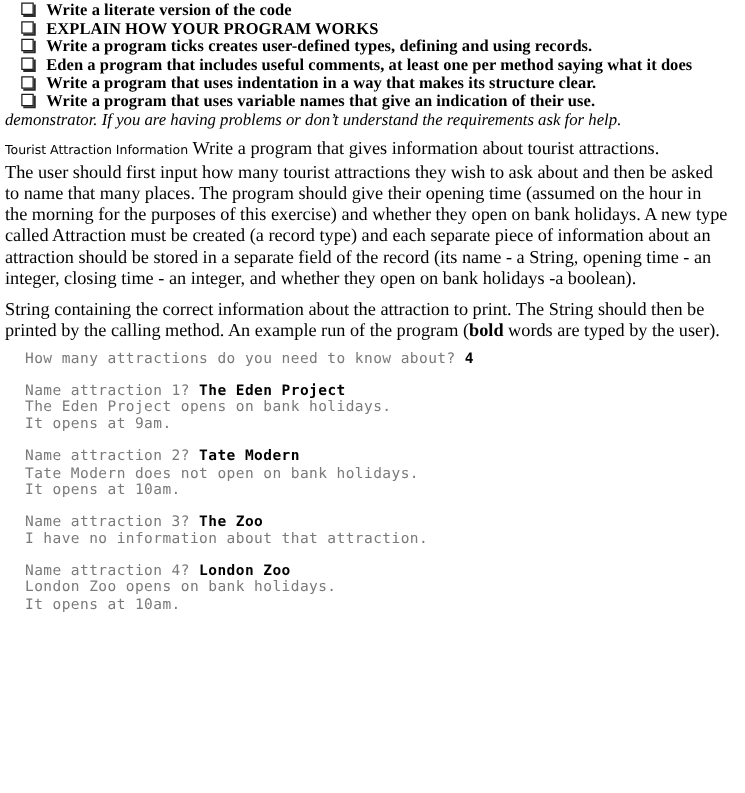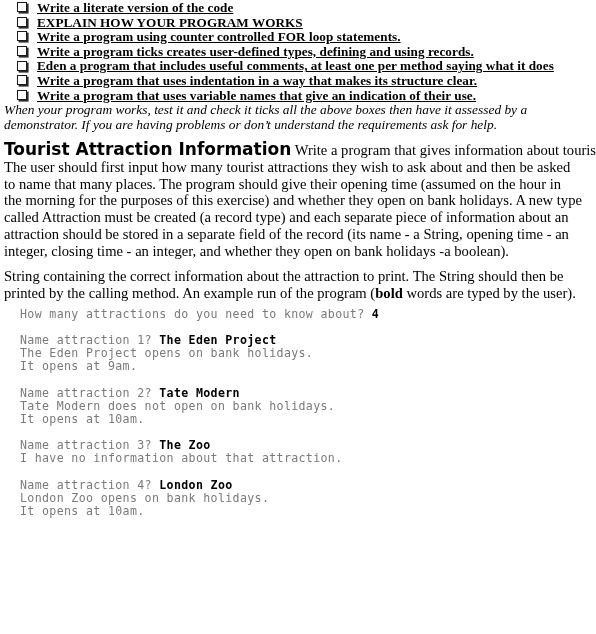--- a/index.html
+++ b/index.html
@@ -28,7 +28,6 @@
     height: 14.6px;
     line-height: 14.6px;
     white-space: nowrap;
-    text-decoration: underline;
   }
   .check-box-cell {
     width: 37px;

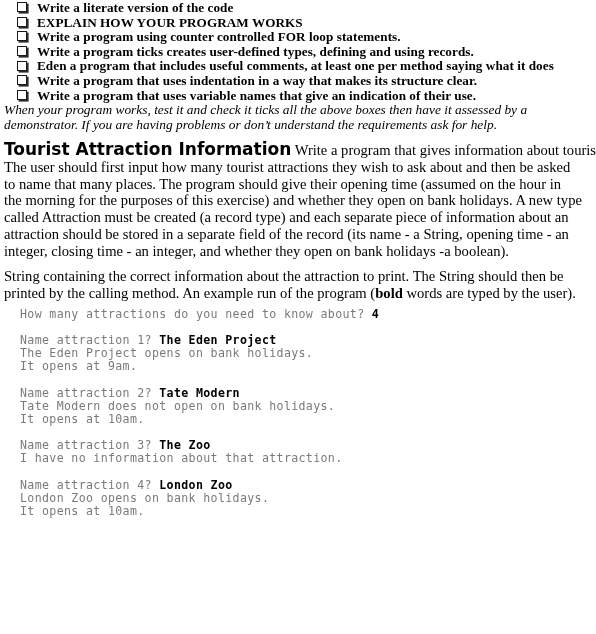--- a/index.html
+++ b/index.html
@@ -121,12 +121,6 @@
         <span class="check-box-cell">
           <span class="wingding-box"></span>
         </span>
-        <span class="check-label">Write a program using counter controlled FOR loop statements.</span>
-      </li>
-      <li class="check-row">
-        <span class="check-box-cell">
-          <span class="wingding-box"></span>
-        </span>
         <span class="check-label">Write a program ticks creates user-defined types, defining and using records.</span>
       </li>
       <li class="check-row">

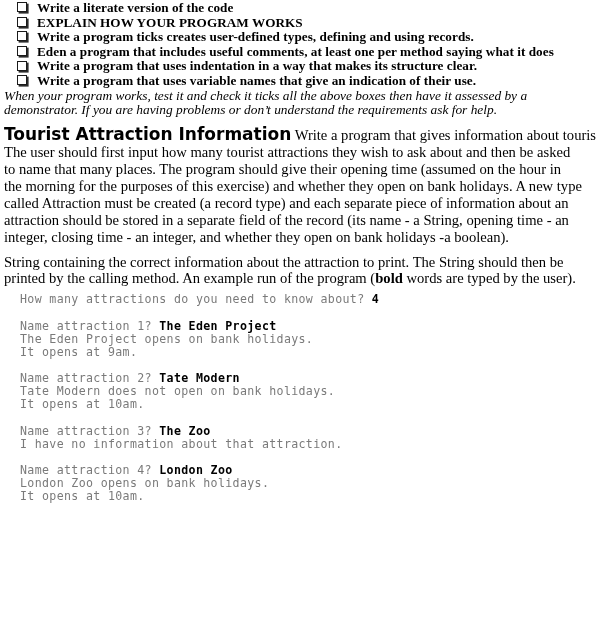--- a/index.html
+++ b/index.html
@@ -144,7 +144,6 @@
     </ul>
 
   <div id="note-block">
-      <div class="italic-note">When your program works, test it and check it ticks all the above boxes then have it assessed by a</div>
       <div class="italic-note">demonstrator.  If you are having problems or don’t understand the requirements ask for help.</div>
     </div>
 

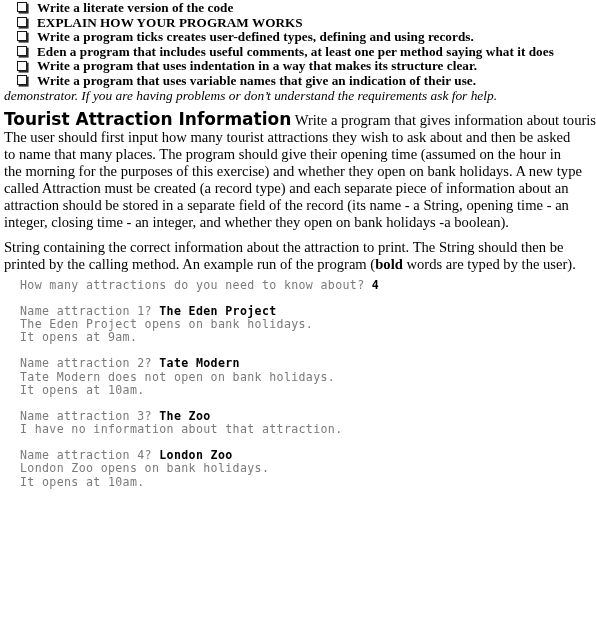--- a/index.html
+++ b/index.html
@@ -76,8 +76,8 @@
   .para-line { display: block; }
   .lead-head {
     font-family: "DejaVu Sans", "Liberation Sans", sans-serif;
-    font-weight: bold;
-    font-size: 17px;
+    font-weight: normal;
+    font-size: 10px;
   }
   .bold-inline { font-weight: bold; }
   .gap { height: 8px; }

